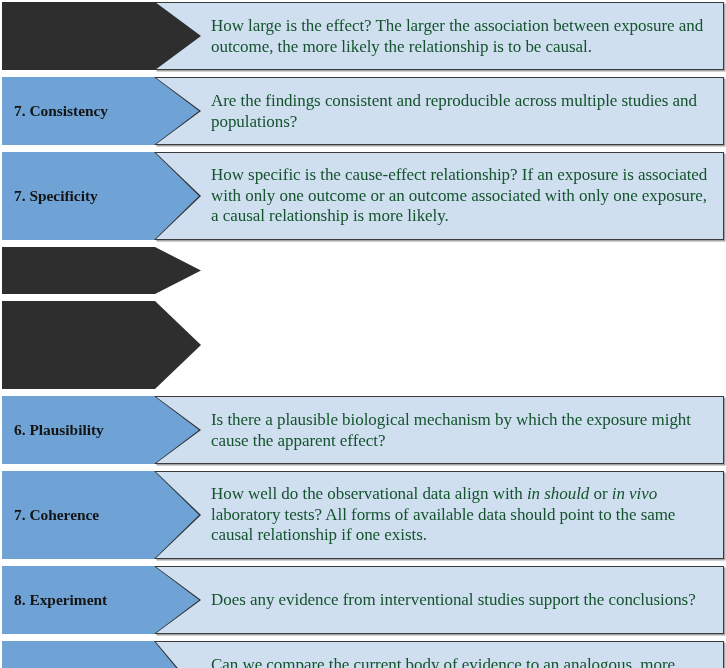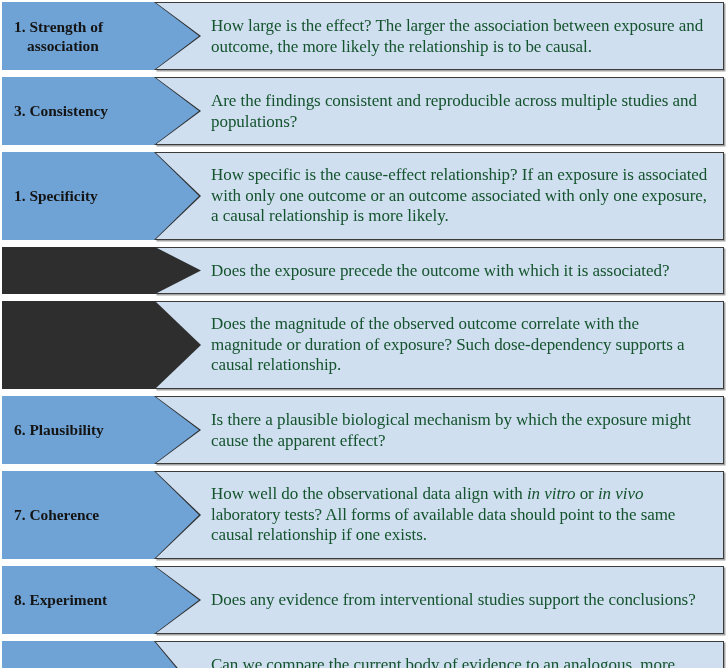--- a/index.html
+++ b/index.html
@@ -115,12 +115,6 @@
       <div class="desc-text">How large is the effect? The larger the association between exposure and outcome, the more likely the relationship is to be causal.</div>
     </div>
     <div class="arrow-outline"></div>
-    <div class="arrow-label">
-      <span class="arrow-text">
-        <span>1. Strength of</span>
-        <span class="wrap2">association</span>
-      </span>
-    </div>
   </div>
 
   <div class="criterion-row h2">

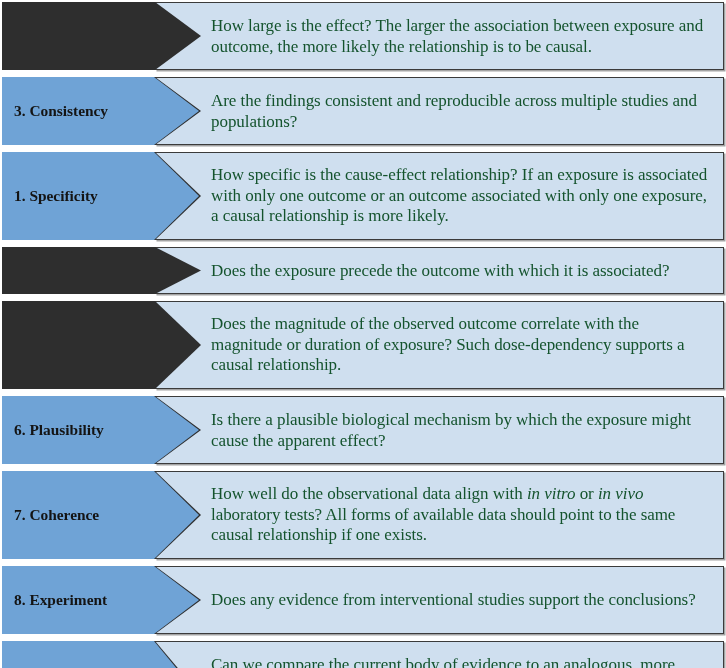--- a/index.html
+++ b/index.html
@@ -123,7 +123,7 @@
     </div>
     <div class="arrow-outline"></div>
     <div class="arrow-label">
-      <span class="arrow-text">3. Consistency</span>
+      <span class="arrow-text">7. Consistency</span>
     </div>
   </div>
 

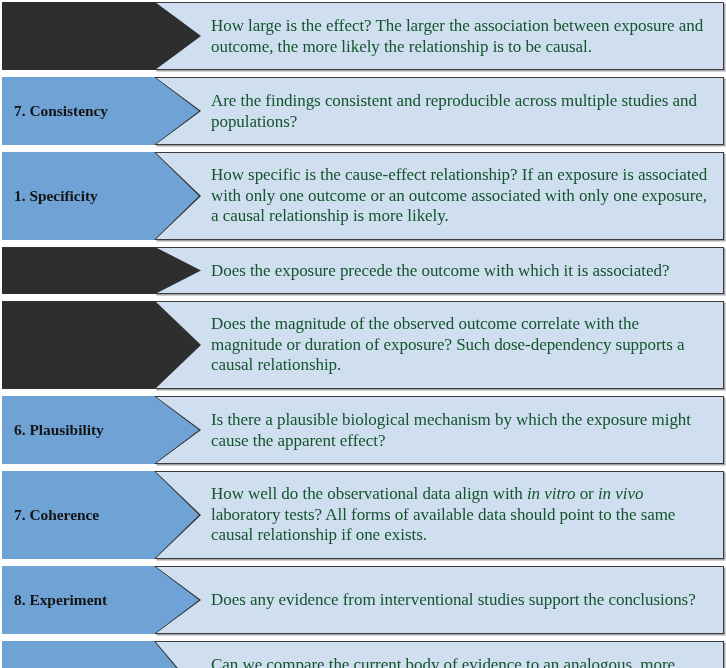--- a/index.html
+++ b/index.html
@@ -133,7 +133,7 @@
     </div>
     <div class="arrow-outline"></div>
     <div class="arrow-label">
-      <span class="arrow-text">1. Specificity</span>
+      <span class="arrow-text">7. Specificity</span>
     </div>
   </div>
 

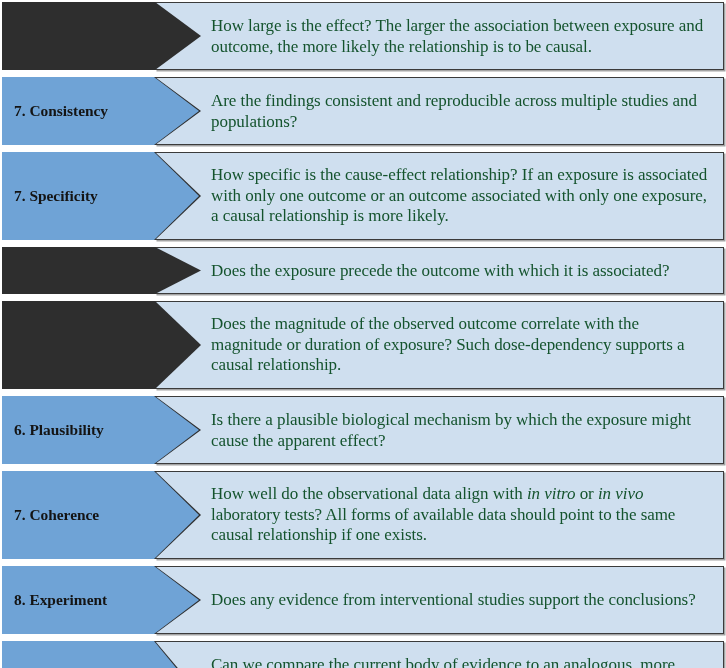--- a/index.html
+++ b/index.html
@@ -138,9 +138,6 @@
   </div>
 
   <div class="criterion-row h1">
-    <div class="desc-panel">
-      <div class="desc-text">Does the exposure precede the outcome with which it is associated?</div>
-    </div>
     <div class="arrow-outline"></div>
   </div>
 

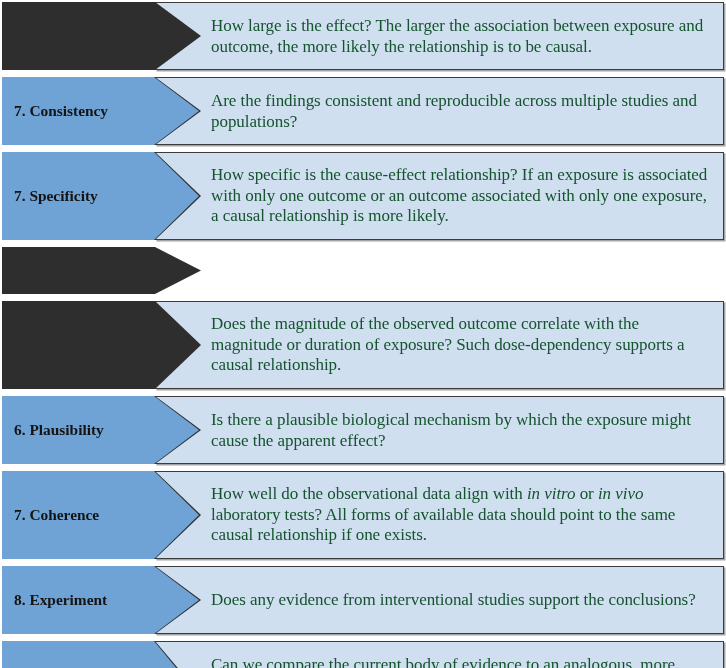--- a/index.html
+++ b/index.html
@@ -142,9 +142,6 @@
   </div>
 
   <div class="criterion-row h3">
-    <div class="desc-panel">
-      <div class="desc-text">Does the magnitude of the observed outcome correlate with the magnitude or duration of exposure? Such dose-dependency supports a causal relationship.</div>
-    </div>
     <div class="arrow-outline"></div>
   </div>
 

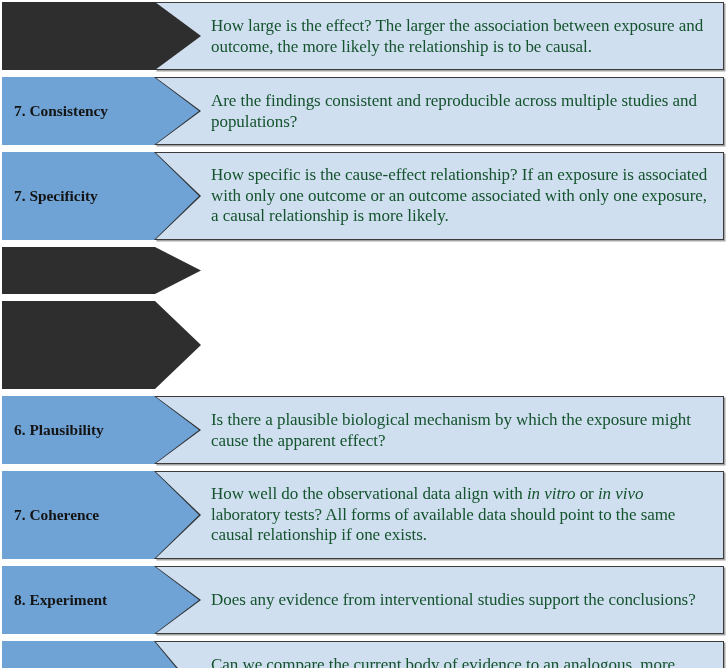--- a/index.html
+++ b/index.html
@@ -157,7 +157,7 @@
 
   <div class="criterion-row h3">
     <div class="desc-panel">
-      <div class="desc-text">How well do the observational data align with <em>in vitro</em> or <em>in vivo</em> laboratory tests? All forms of available data should point to the same causal relationship if one exists.</div>
+      <div class="desc-text">How well do the observational data align with <em>in should</em> or <em>in vivo</em> laboratory tests? All forms of available data should point to the same causal relationship if one exists.</div>
     </div>
     <div class="arrow-outline"></div>
     <div class="arrow-label">

